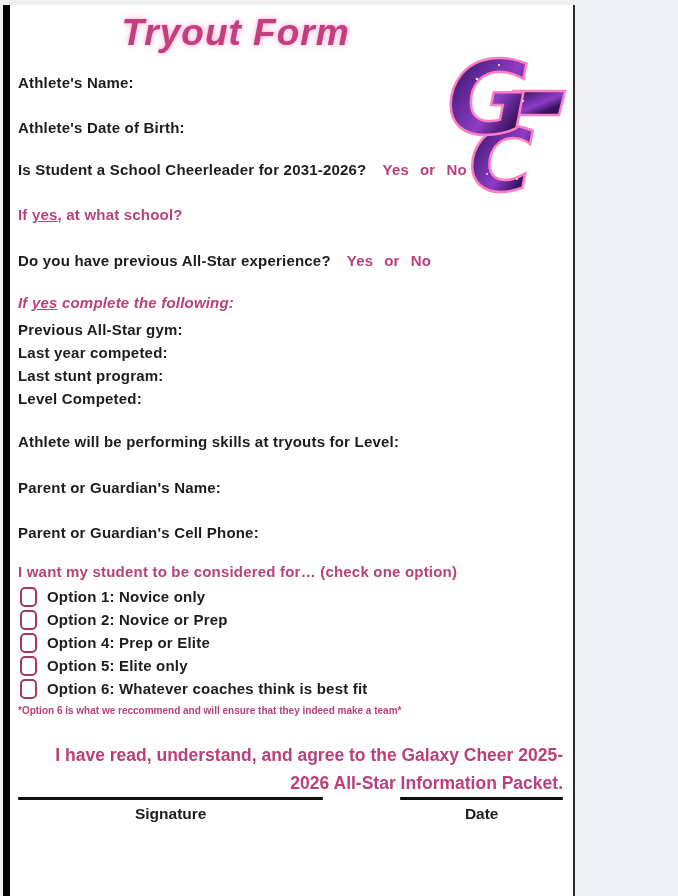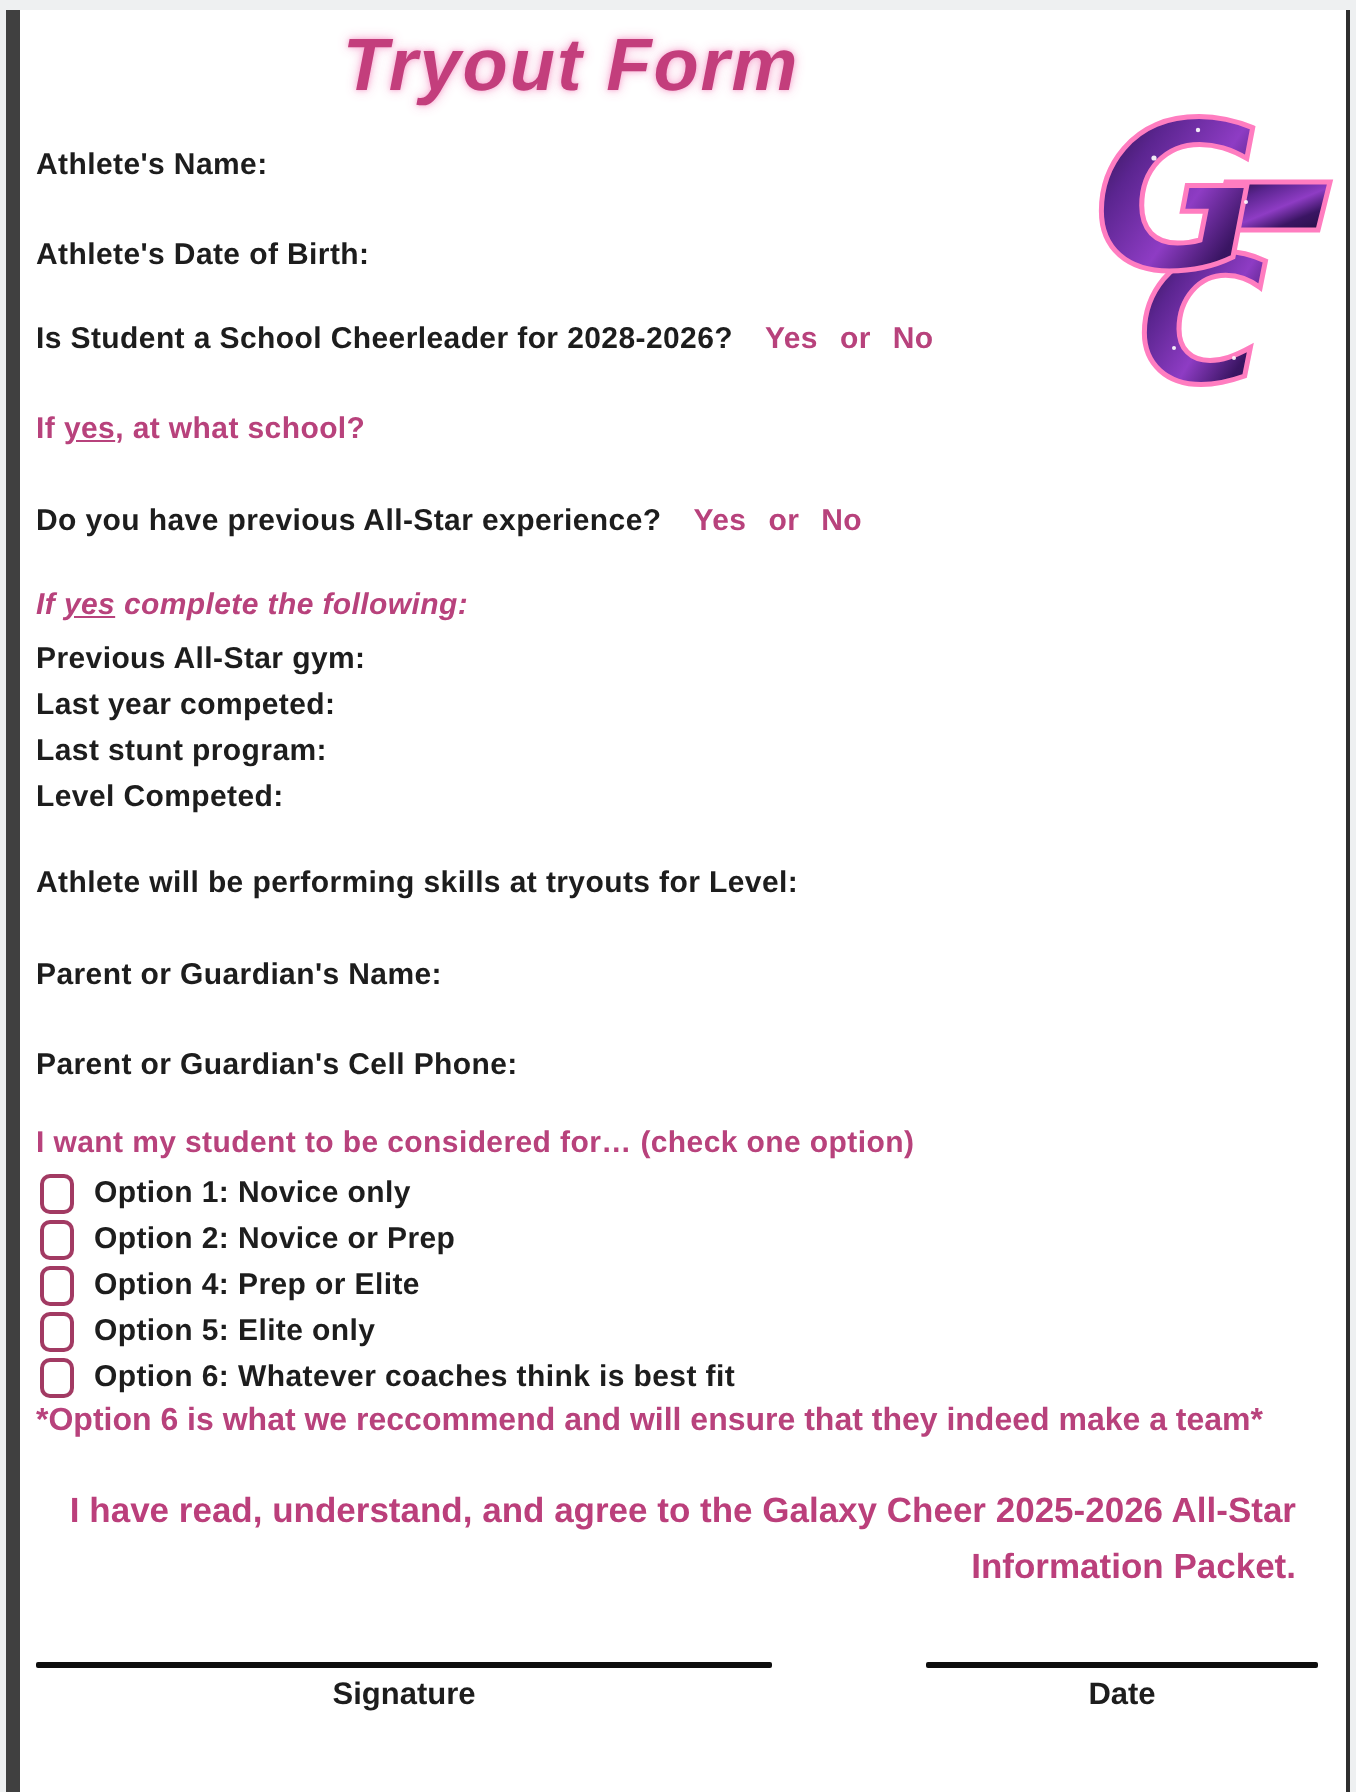--- a/index.html
+++ b/index.html
@@ -13,9 +13,9 @@
   .page{
     position:absolute;
     top:5px;left:3px;
-    width:672px;height:891px;
+    width:572px;height:891px;
     background:#ffffff;
-    border-left:7px solid #404040;
+    border-left:7px solid #000000;
     border-right:2px solid #2e2e2e;
     box-sizing:border-box;
   }

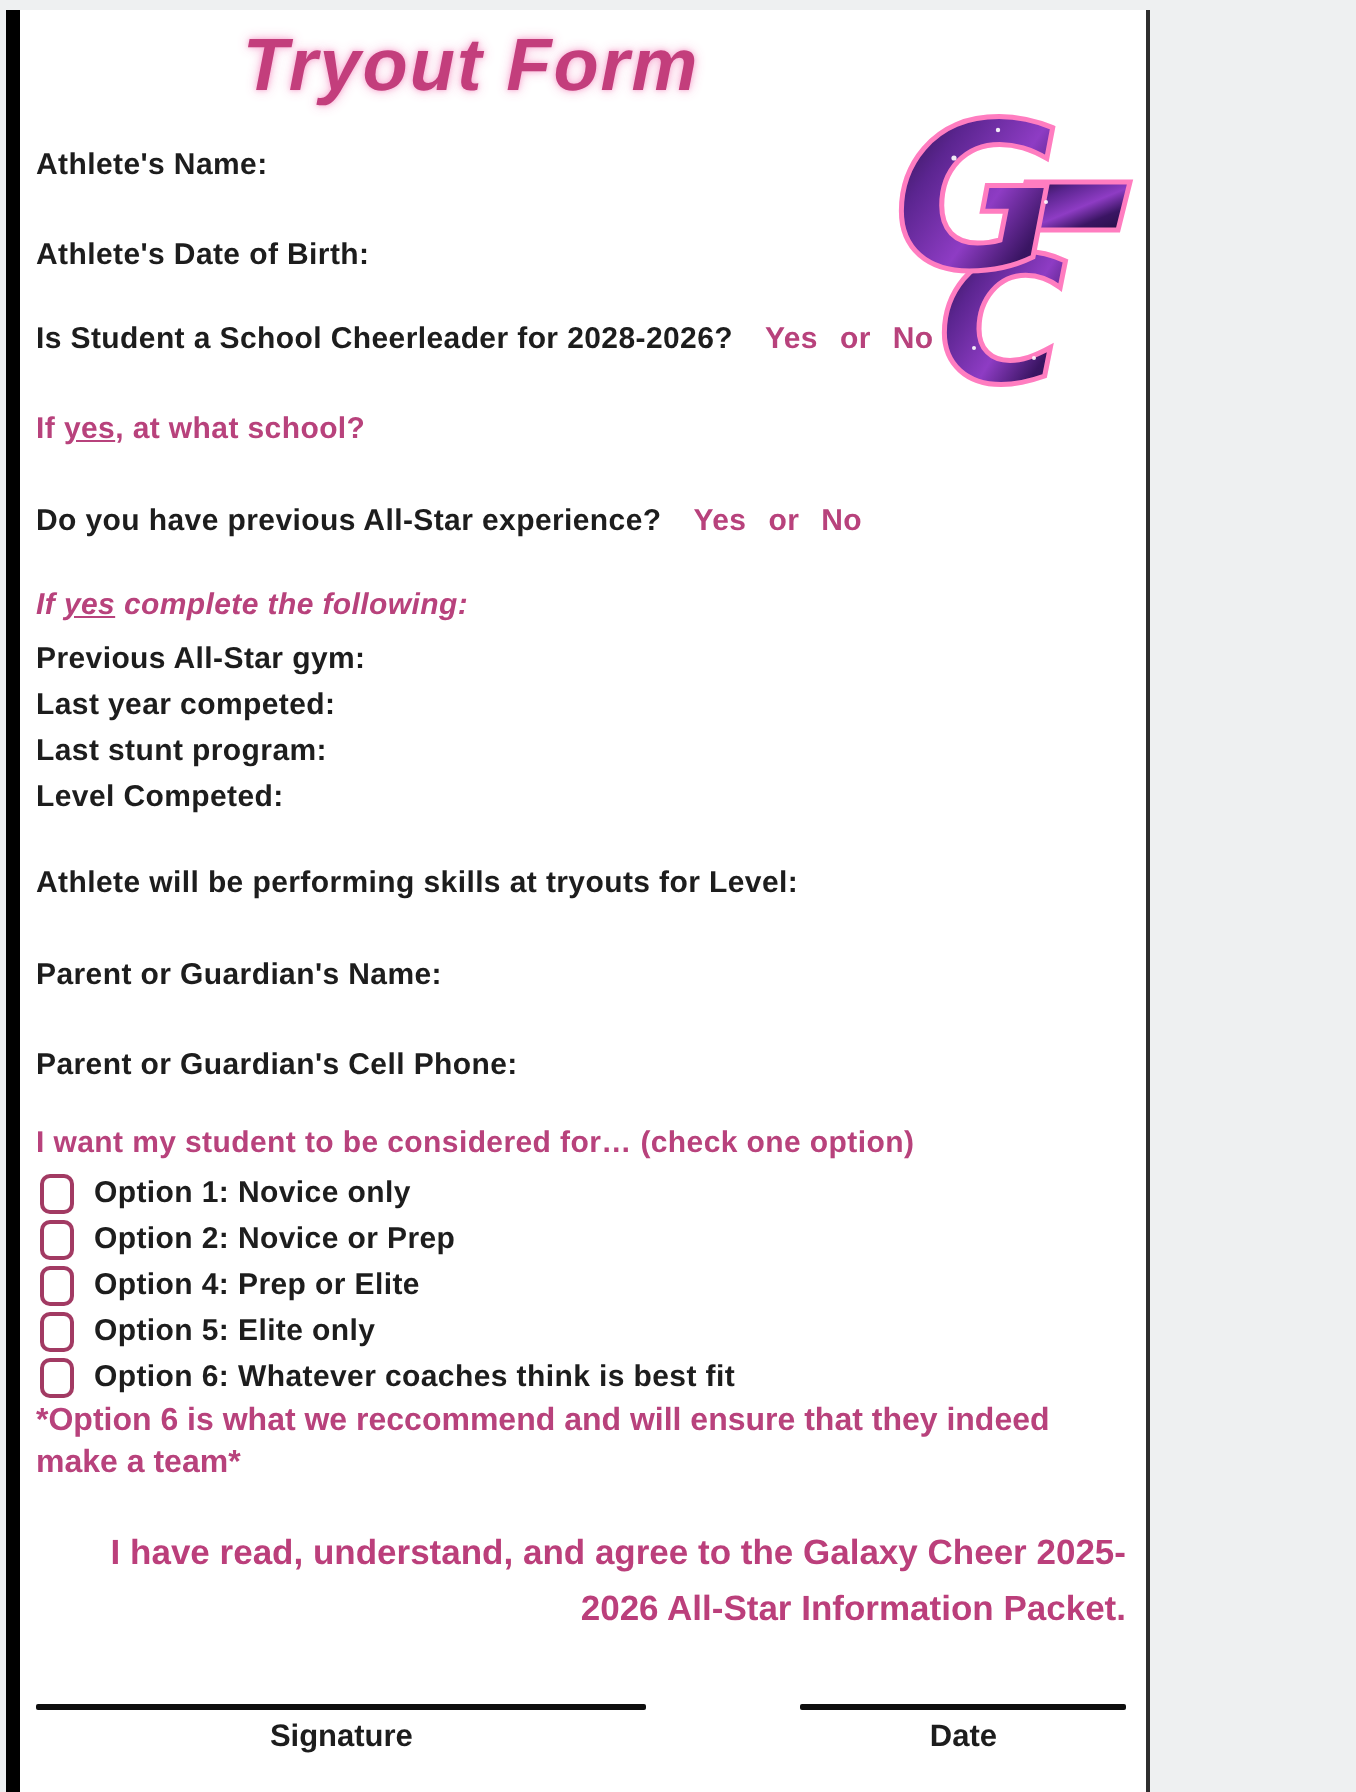--- a/index.html
+++ b/index.html
@@ -138,7 +138,7 @@
     <div class="f" id="r-dob">Athlete's Date of Birth:</div>
 
     <div class="f" id="r-cheer">
-      <span>Is Student a School Cheerleader for 2028-2026?</span><span class="yn"><span class="yes">Yes</span><span class="or">or</span><span>No</span></span>
+      <span>Is Student a School Cheerleader for 2031-2026?</span><span class="yn"><span class="yes">Yes</span><span class="or">or</span><span>No</span></span>
     </div>
 
     <div class="f pink" id="r-ifyes-school">

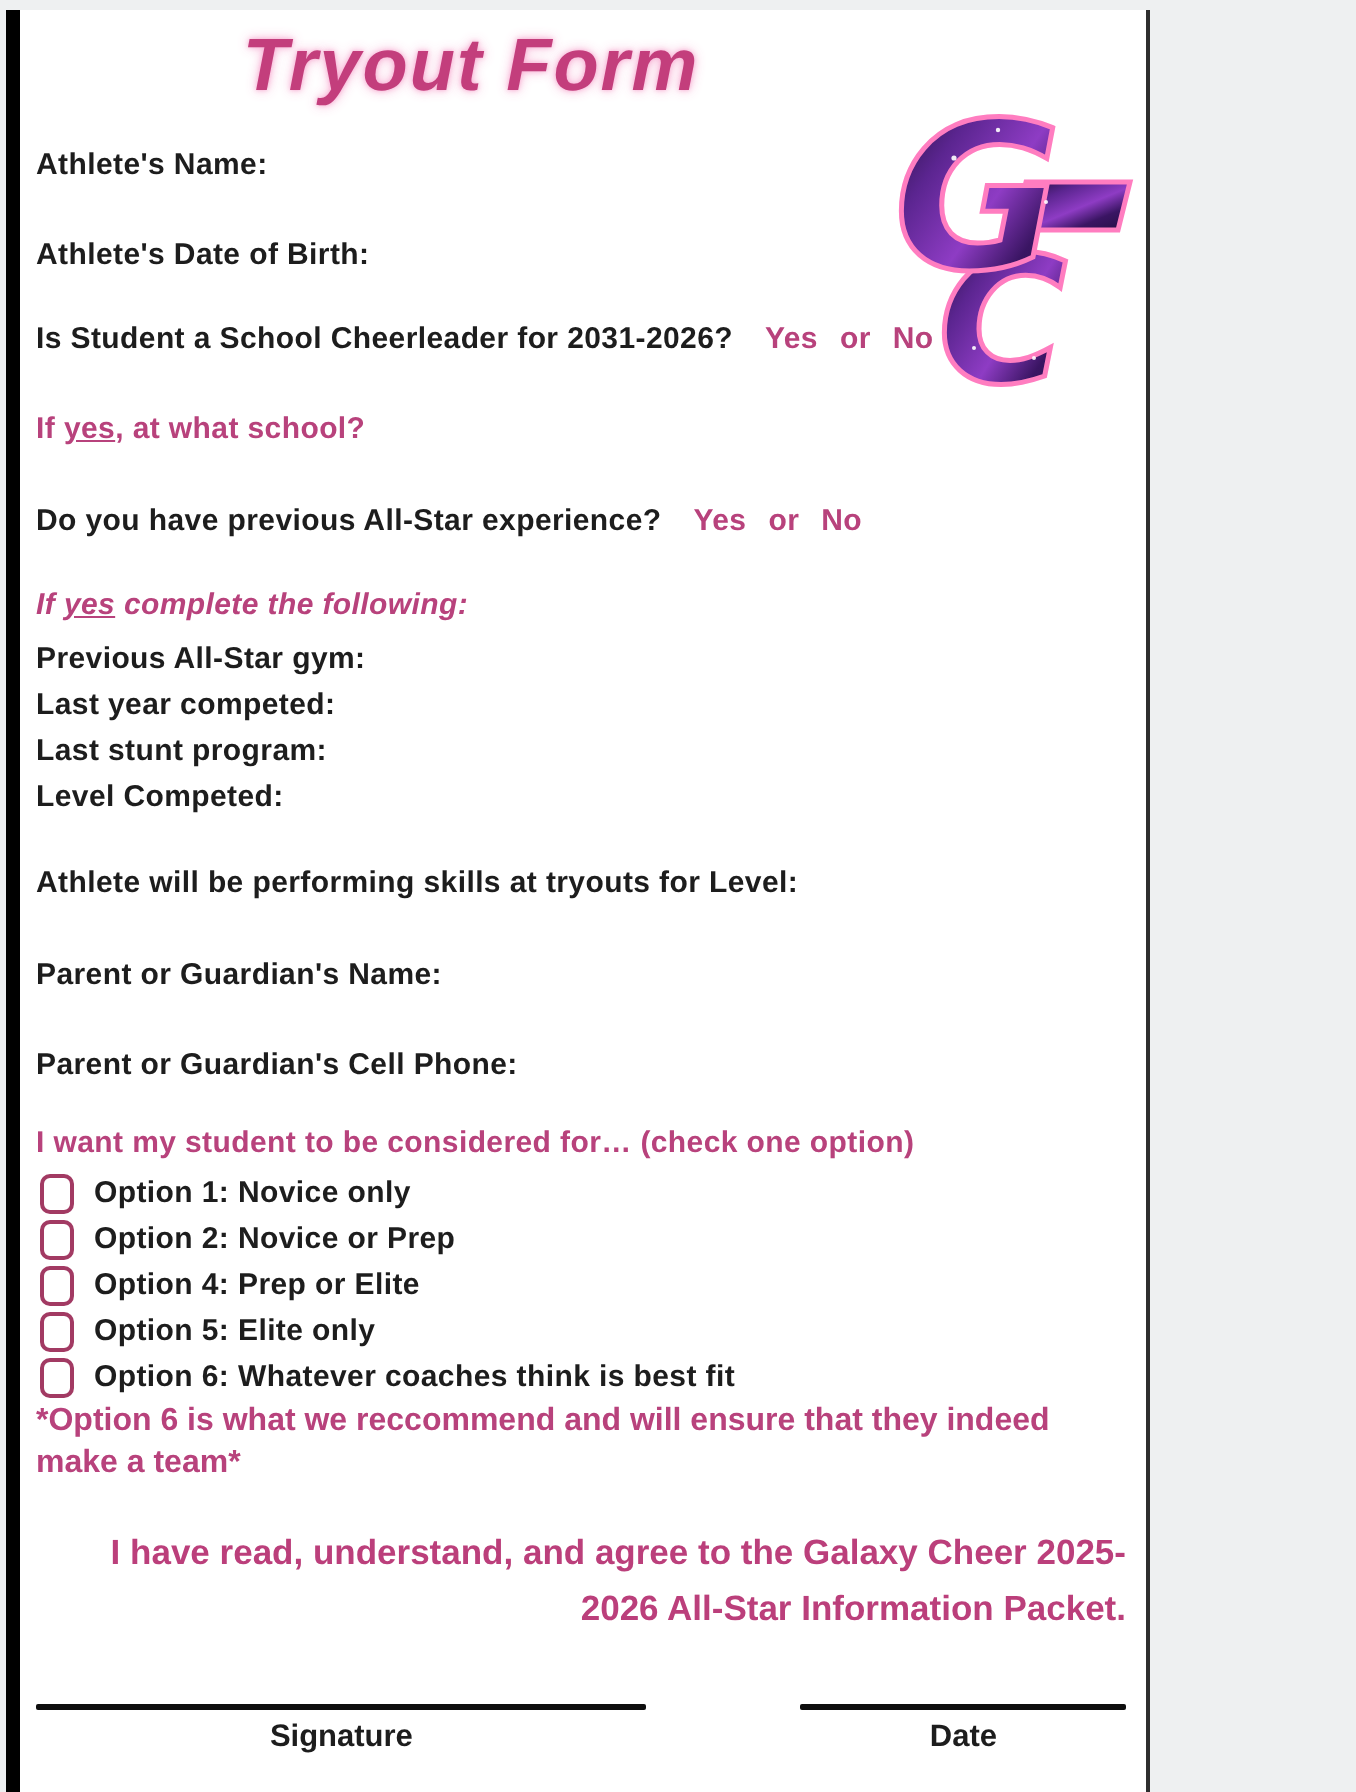--- a/index.html
+++ b/index.html
@@ -74,7 +74,7 @@
     margin:0 10px 0 2px;
     flex:0 0 auto;
   }
-  .footnote{font-size:16px;line-height:21px;font-weight:700;color:#b8427c;}
+  .footnote{font-size:10px;line-height:21px;font-weight:700;color:#b8427c;}
   .agreement{
     margin-top:20px;
     font-size:17.5px;

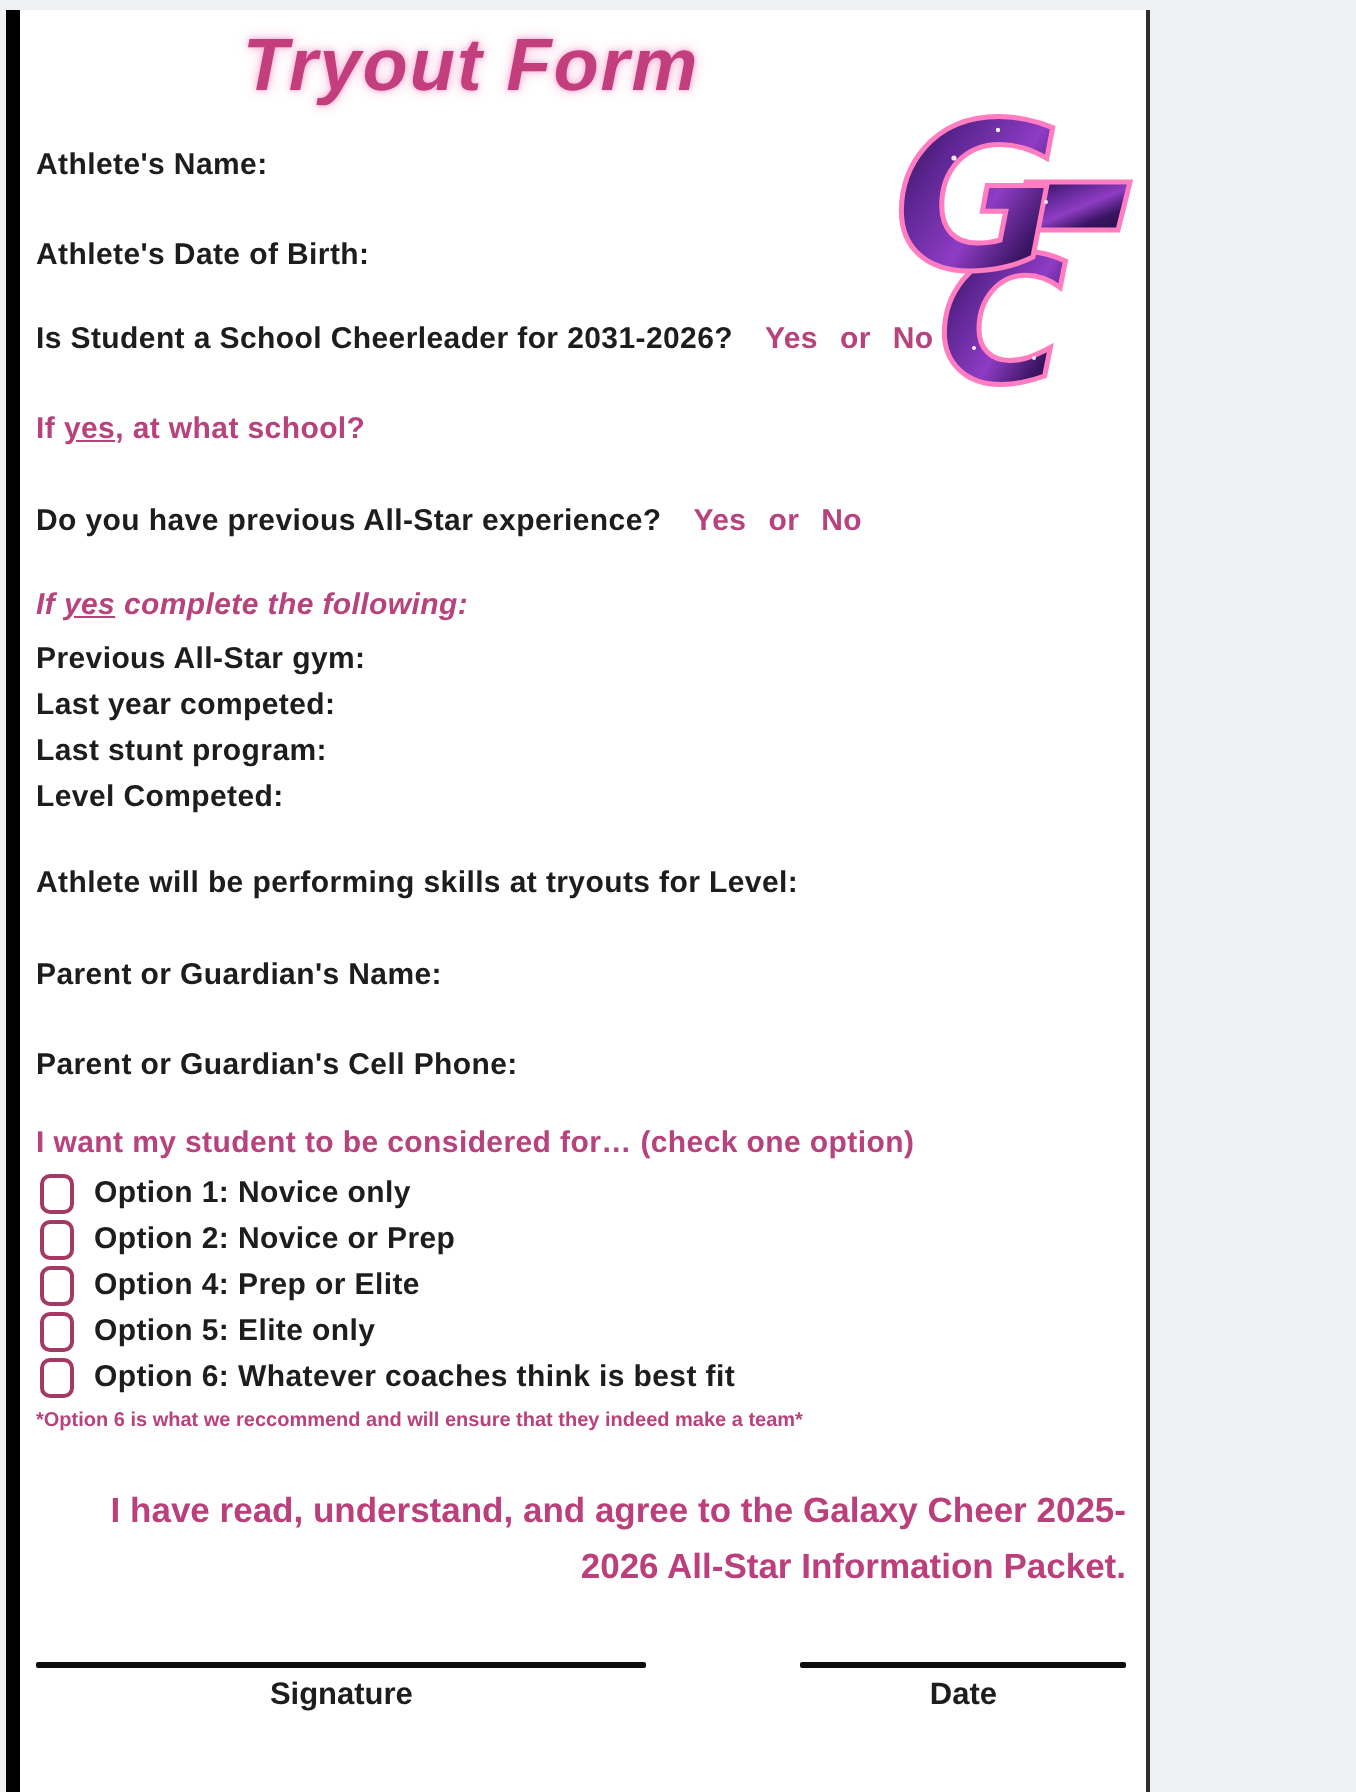--- a/index.html
+++ b/index.html
@@ -85,7 +85,6 @@
     text-align:right;
   }
   .sig-row{
-    margin-top:34px;
     display:flex;
   }
   .sig-col{width:368px;}

